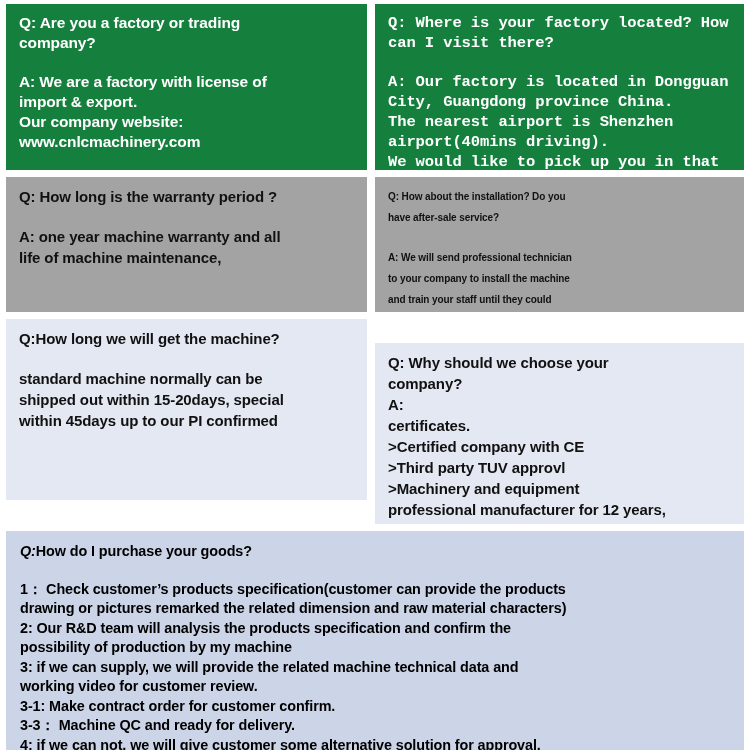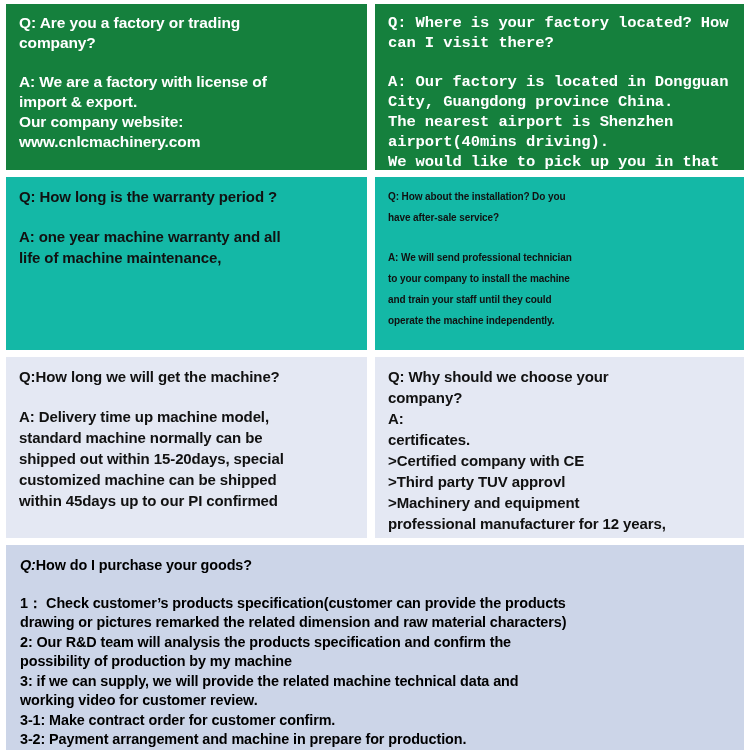--- a/index.html
+++ b/index.html
@@ -60,9 +60,9 @@
 
   
   .row-2 .faq-cell {
-    background: #14b8a6;
+    background: #a3a3a3;
     color: #111111;
-    height: 173px;
+    height: 135px;
   }
   .row-2 .cell-left  { flex: 0 0 361px; }
   .row-2 .cell-right { flex: 1 1 auto; }

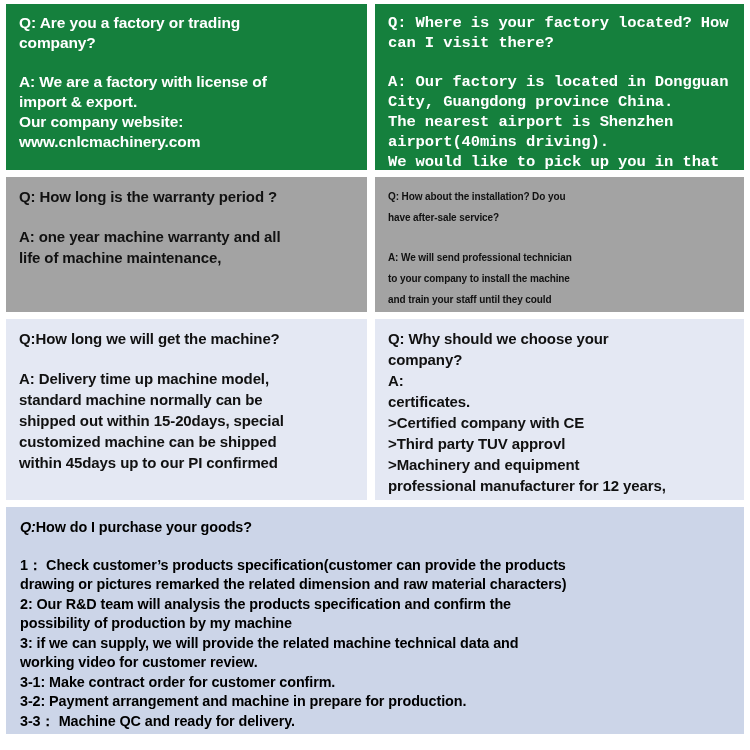--- a/index.html
+++ b/index.html
@@ -74,7 +74,7 @@
     height: 181px;
   }
   .row-3 .cell-left  { flex: 0 0 361px; }
-  .row-3 .cell-right { flex: 1 1 auto; }
+  .row-3 .cell-right { flex: 1 1 auto; margin-top: 24px; }
 
   
   .row-4 .faq-cell {

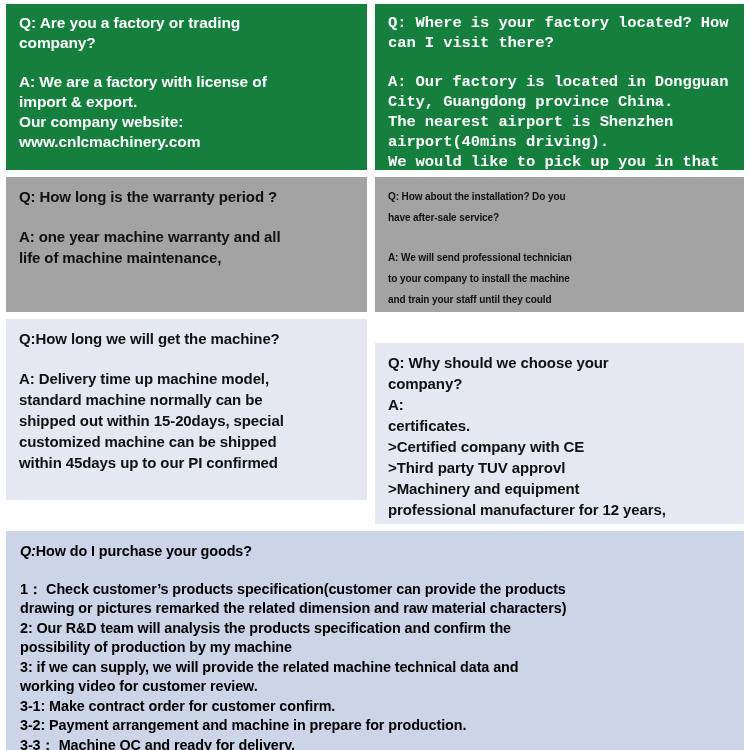--- a/index.html
+++ b/index.html
@@ -184,7 +184,6 @@
       <div class="qa-block">
         <p class="qa-line">Q:How long we will get the machine?</p>
         <p class="qa-line spacer-line"></p>
-        <p class="qa-line">A: Delivery time up machine model,</p>
         <p class="qa-line">standard machine normally can be</p>
         <p class="qa-line">shipped out within 15-20days, special</p>
         <p class="qa-line">customized machine can be shipped</p>

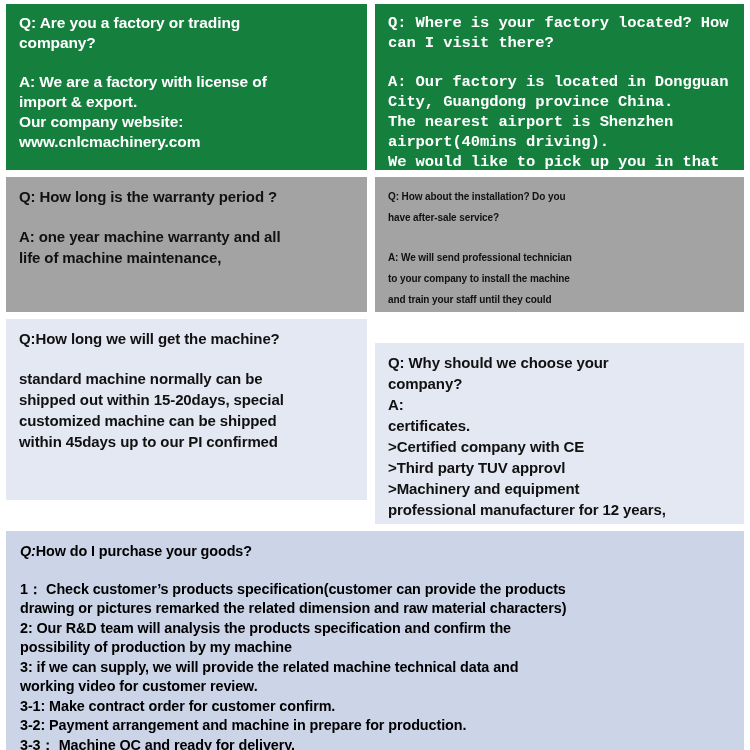--- a/index.html
+++ b/index.html
@@ -186,7 +186,6 @@
         <p class="qa-line spacer-line"></p>
         <p class="qa-line">standard machine normally can be</p>
         <p class="qa-line">shipped out within 15-20days, special</p>
-        <p class="qa-line">customized machine can be shipped</p>
         <p class="qa-line">within 45days up to our PI confirmed</p>
       </div>
     </div>

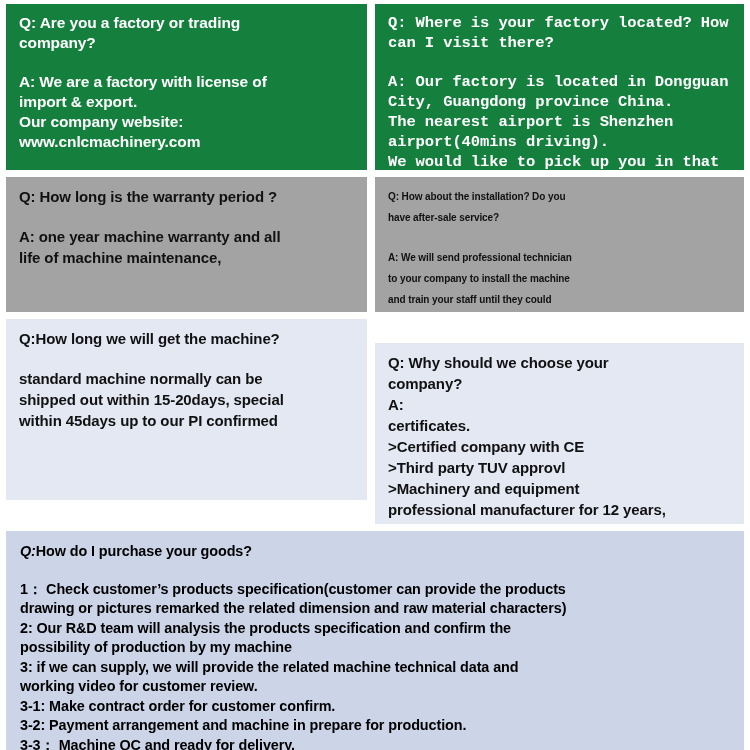--- a/index.html
+++ b/index.html
@@ -220,7 +220,6 @@
         <p class="qa-line">3: if we can supply, we will provide the related machine technical data and</p>
         <p class="qa-line">working video for customer review.</p>
         <p class="qa-line">3-1: Make contract order for customer confirm.</p>
-        <p class="qa-line">3-2: Payment arrangement and machine in prepare for production.</p>
         <p class="qa-line">3-3：  Machine QC and ready for delivery.</p>
         <p class="qa-line">4: if we can not, we will give customer some alternative solution for approval.</p>
       </div>

